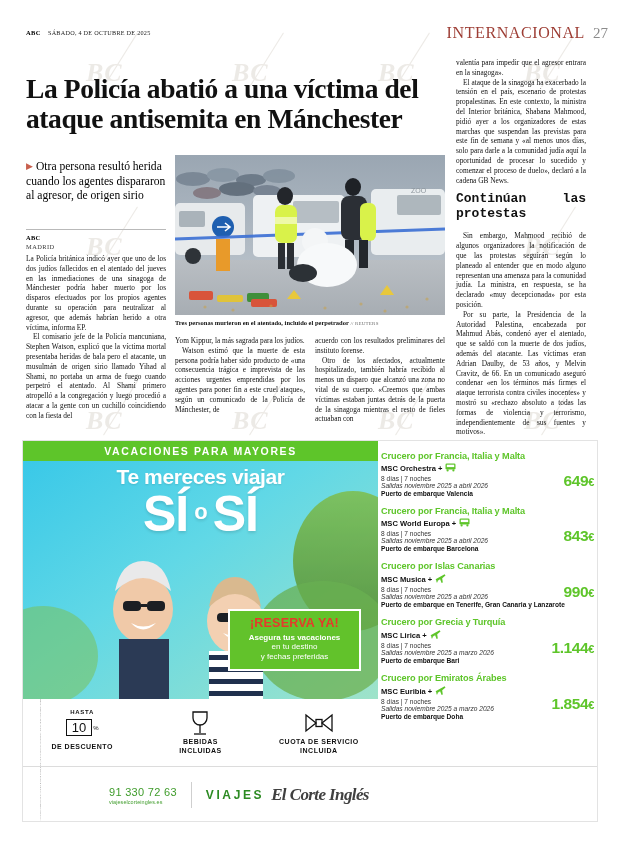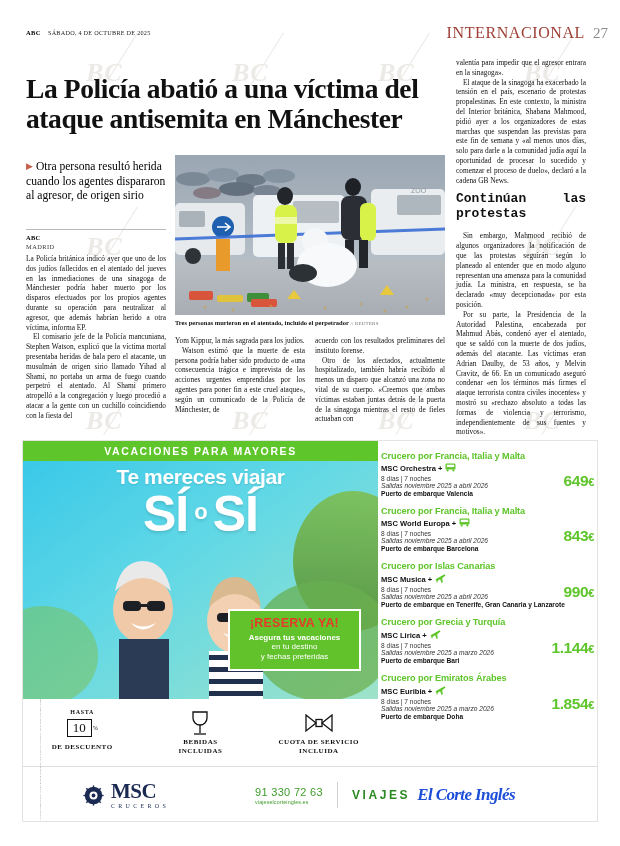--- a/index.html
+++ b/index.html
@@ -89,7 +89,7 @@
   
   .benefits { position:absolute; left:0; top:258px; width:355px; height:62px;
               display:flex; align-items:center; justify-content:space-around; }
-  .ben { text-align:center; width:108px;font-family:Liberation Serif, serif; }
+  .ben { text-align:center; width:108px; }
   .ben-icon { height:26px; display:flex; align-items:center; justify-content:center; color:#111; }
   .ben-top { font-size:6px; font-weight:700; letter-spacing:.7px; color:#111; }
   .ben-label { font-size:7px; font-weight:700; letter-spacing:.5px; line-height:1.22; color:#111; margin-top:2px; }

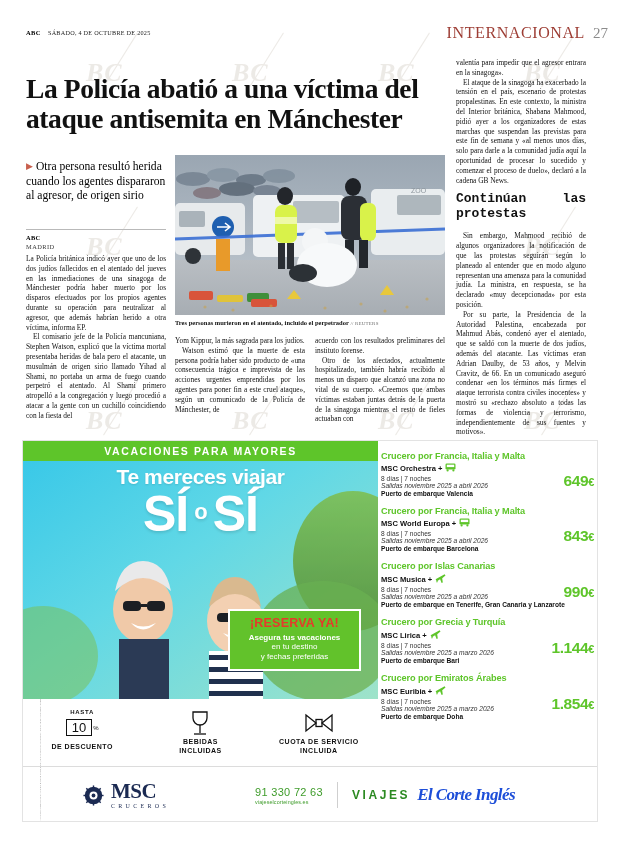--- a/index.html
+++ b/index.html
@@ -484,27 +484,6 @@
     </div>
 
     <div class="ad-footer">
-      <div class="msc-logo">
-        <svg class="msc-mark" viewBox="0 0 24 24">
-          <circle cx="12" cy="12" r="10" fill="#1b2a52"></circle>
-          <circle cx="12" cy="12" r="4.6" fill="#fff"></circle>
-          <circle cx="12" cy="12" r="2.2" fill="#1b2a52"></circle>
-          <g stroke="#1b2a52" stroke-width="1.6">
-            <path d="M12 0.5 v4"></path>
-              <path d="M12 19.5 v4"></path>
-            <path d="M0.5 12 h4"></path>
-              <path d="M19.5 12 h4"></path>
-            <path d="M3.8 3.8 l2.8 2.8"></path>
-              <path d="M17.4 17.4 l2.8 2.8"></path>
-            <path d="M20.2 3.8 l-2.8 2.8"></path>
-              <path d="M6.6 17.4 l-2.8 2.8"></path>
-          </g>
-        </svg>
-        <div class="msc-txt">
-          <div class="msc-name">MSC</div>
-          <div class="msc-sub">CRUCEROS</div>
-        </div>
-      </div>
       <div class="phone-block">
         <div class="phone">91 330 72 63</div>
         <div class="weburl">viajeselcorteingles.es</div>

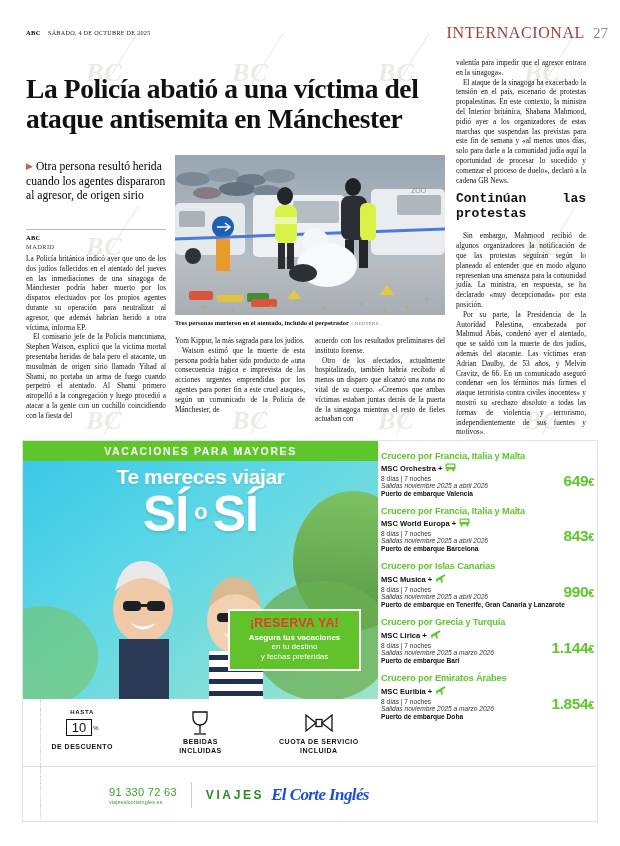--- a/index.html
+++ b/index.html
@@ -111,7 +111,7 @@
   .viajes { display:flex; align-items:center; gap:7px; }
   .viajes-word { color:#2c8a22; font-weight:700; font-size:12px; letter-spacing:2.6px;
                  font-family:"Liberation Sans",sans-serif; }
-  .eci { color:#1d4ed8; font-family:"Liberation Serif",serif; font-style:italic;
+  .eci { color:#404040; font-family:"Liberation Serif",serif; font-style:italic;
          font-weight:700; font-size:17px; letter-spacing:-.6px; }
 
   

